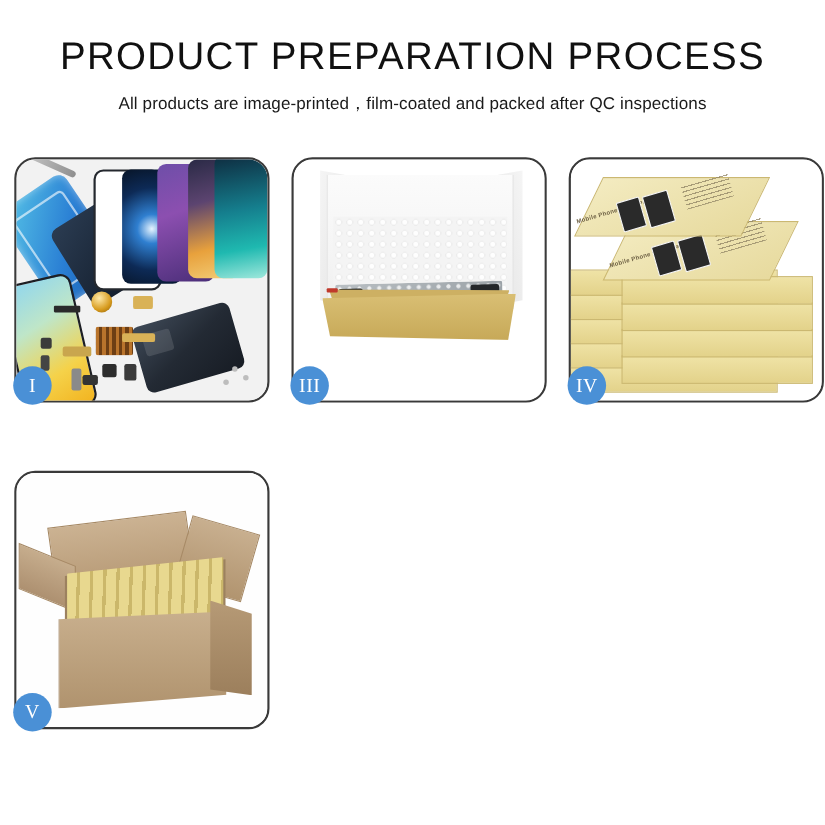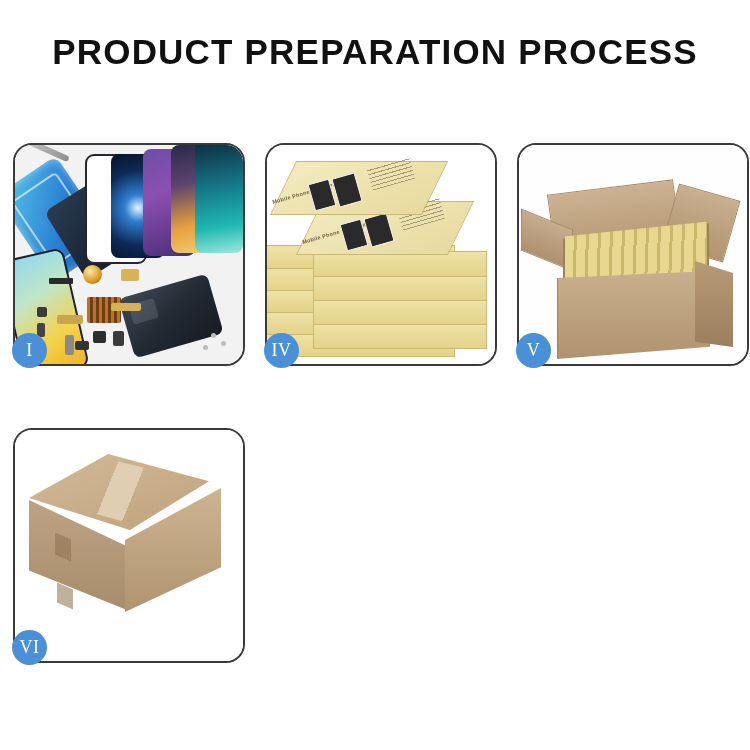--- a/index.html
+++ b/index.html
@@ -16,7 +16,7 @@
   #page-title{
     font-size:35px;
     letter-spacing:1.2px;
-    font-weight:700;
+    font-weight:400;
     color:#111111;
     line-height:1;
     font-family:"Liberation Sans", sans-serif;

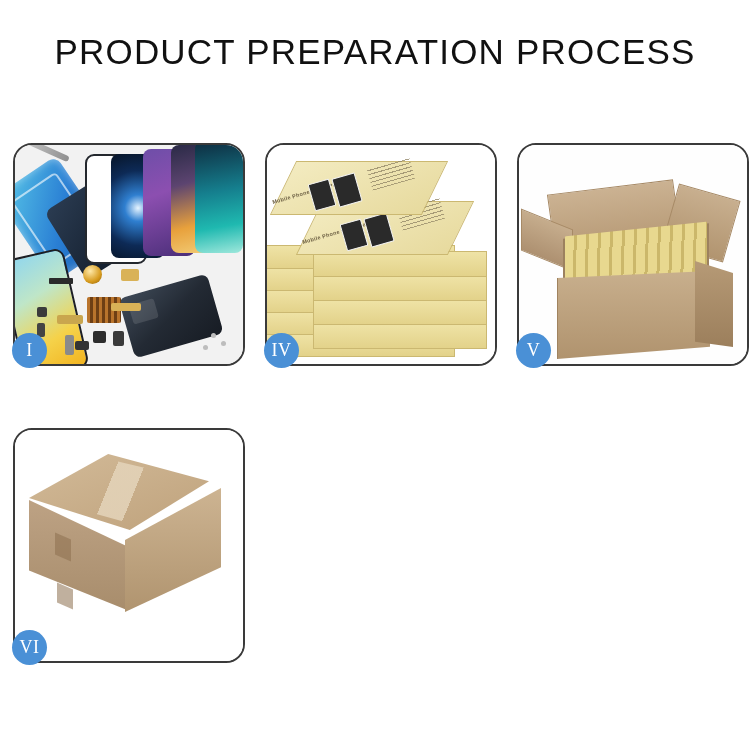--- a/index.html
+++ b/index.html
@@ -319,6 +319,7 @@
 
 <div id="header">
   <div id="page-title">PRODUCT PREPARATION PROCESS</div>
+  <div id="page-subtitle">All products are image-printed，film-coated and packed after QC inspections</div>
 </div>
 
 <div id="panel-grid">

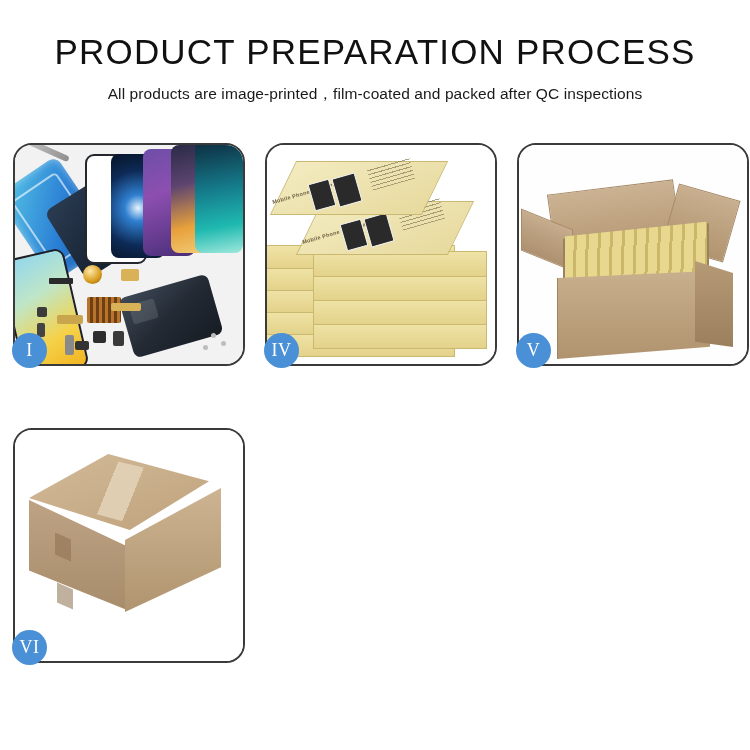--- a/index.html
+++ b/index.html
@@ -358,6 +358,21 @@
   </div>
 
 
+  <div class="panel">
+    <div class="panel-inner">
+      <div class="w-bg">
+        <div class="foam-lid-l"></div>
+        <div class="foam-lid-r"></div>
+        <div class="foam-back"></div>
+        <div class="foam-pad"></div>
+        <div class="screen-in-box"></div>
+        <div class="red-mark"></div>
+        <div class="kraft-inner"></div>
+        <div class="kraft-front"></div>
+      </div>
+    </div>
+    <div class="badge">III</div>
+  </div>
 
   <div class="panel">
     <div class="panel-inner">

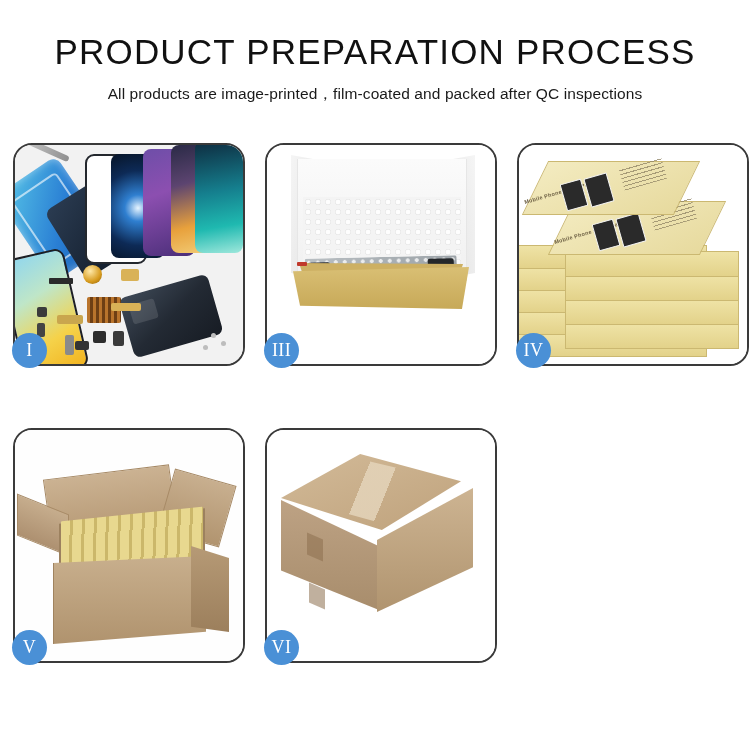--- a/index.html
+++ b/index.html
@@ -421,19 +421,6 @@
     <div class="badge">V</div>
   </div>
 
-  <div class="panel">
-    <div class="panel-inner">
-      <div class="sealed-bg">
-        <div class="c-top"></div>
-        <div class="c-tape"></div>
-        <div class="c-left"></div>
-        <div class="c-right"></div>
-        <div class="c-tab c-tab-1"></div>
-        <div class="c-tab c-tab-2"></div>
-      </div>
-    </div>
-    <div class="badge">VI</div>
-  </div>
 
 </div>
 

